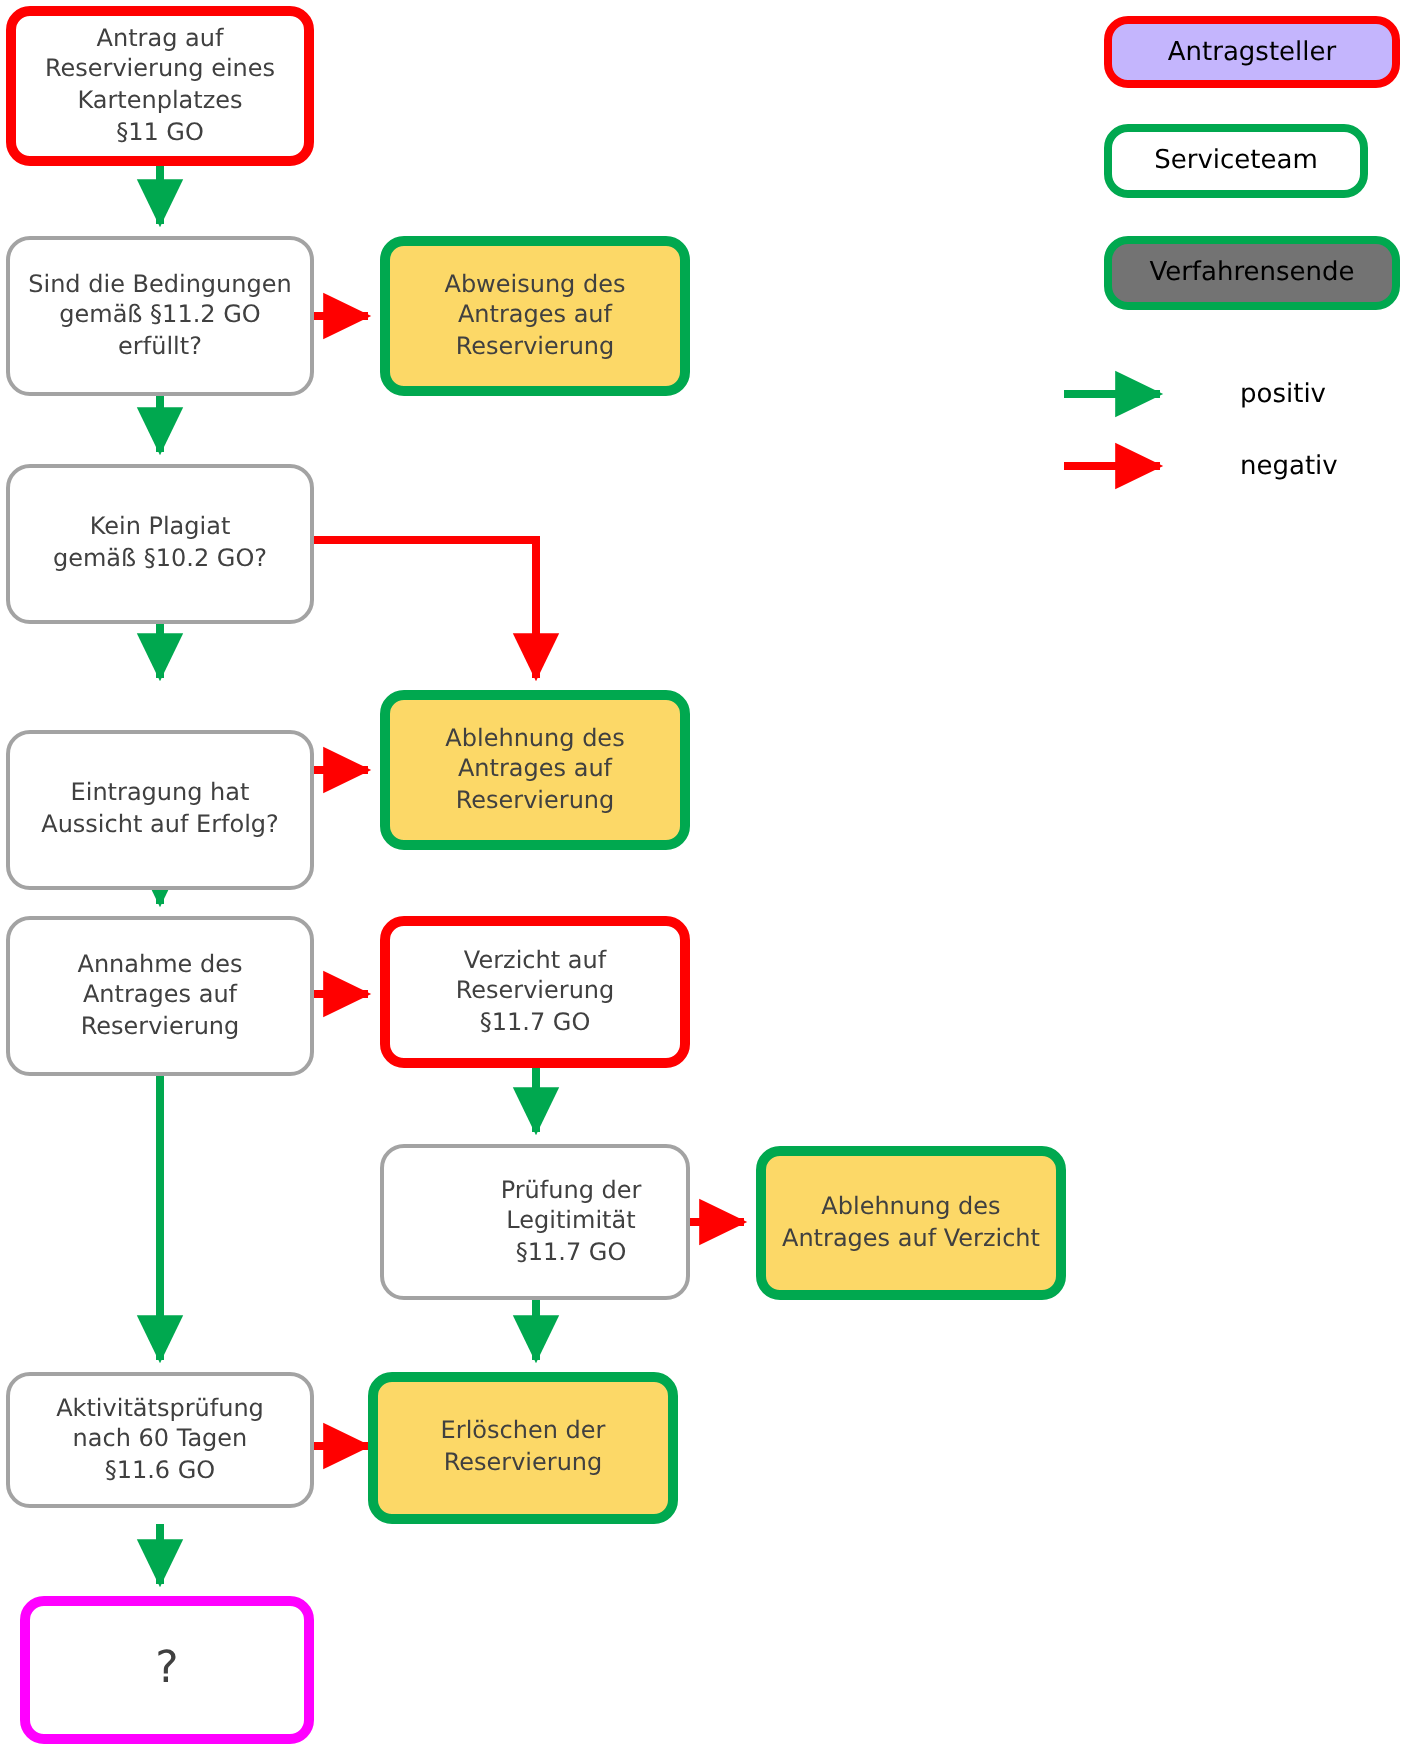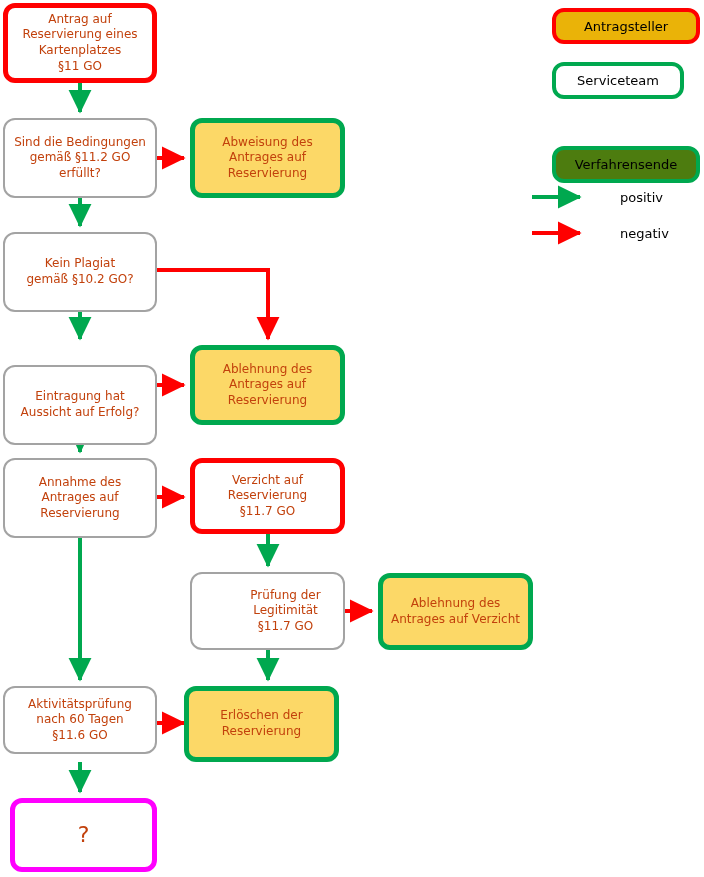--- a/index.html
+++ b/index.html
@@ -28,7 +28,7 @@
     align-items: center;
     justify-content: center;
     text-align: center;
-    color: #c2410c;
+    color: #404040;
     line-height: 1.30;
     white-space: pre-line;
     z-index: 5;

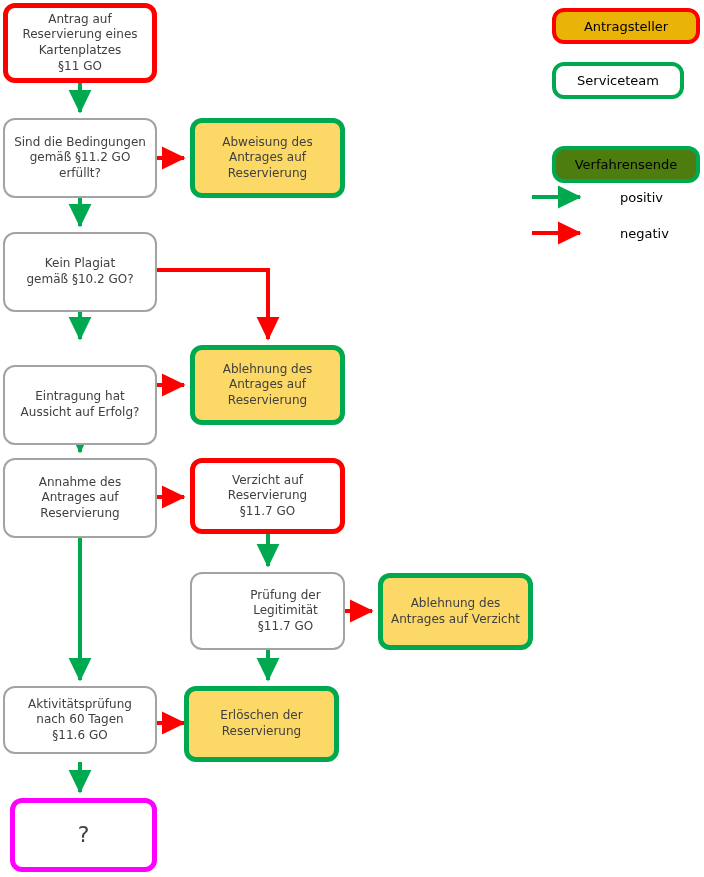--- a/index.html
+++ b/index.html
@@ -49,7 +49,7 @@
     color: #000000;
     z-index: 5;
   }
-  .legend-node.applicant { border: 4px solid #ff0000; background: #eab308; }
+  .legend-node.applicant { border: 4px solid #ff0000; background: #c4b5fd; }
   .legend-node.service   { border: 4px solid #00a84f; background: #ffffff; }
   .legend-node.endstate  { border: 4px solid #00a84f; background: #4d7c0f; margin-top: 28px; }
 

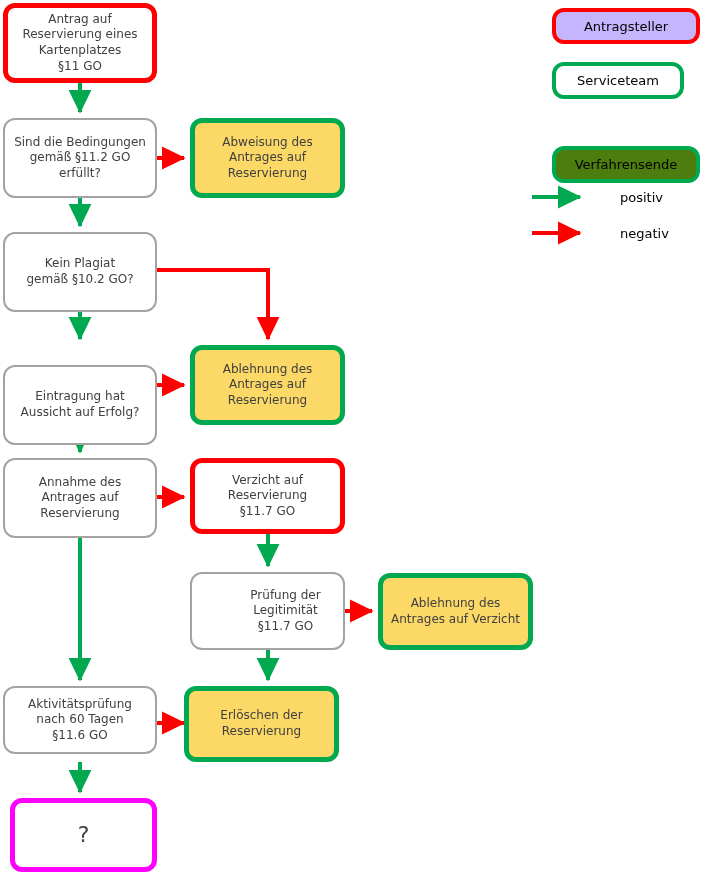--- a/index.html
+++ b/index.html
@@ -51,7 +51,7 @@
   }
   .legend-node.applicant { border: 4px solid #ff0000; background: #c4b5fd; }
   .legend-node.service   { border: 4px solid #00a84f; background: #ffffff; }
-  .legend-node.endstate  { border: 4px solid #00a84f; background: #4d7c0f; margin-top: 28px; }
+  .legend-node.endstate  { border: 4px solid #00a84f; background: #737373; }
 
   .legend-label {
     position: absolute;

